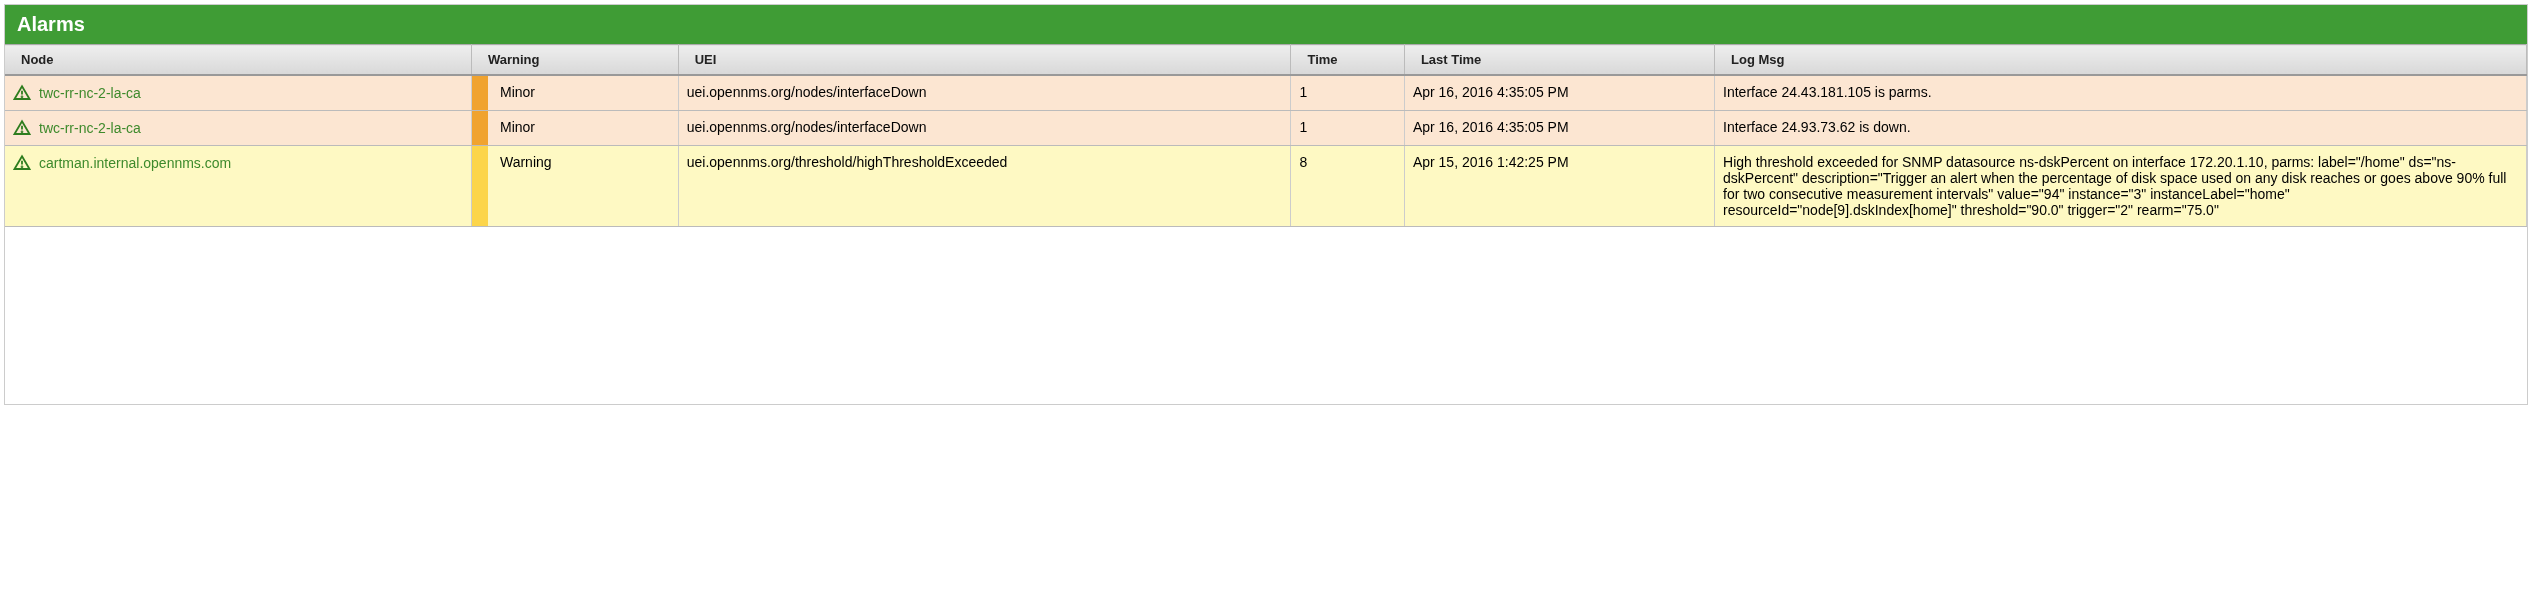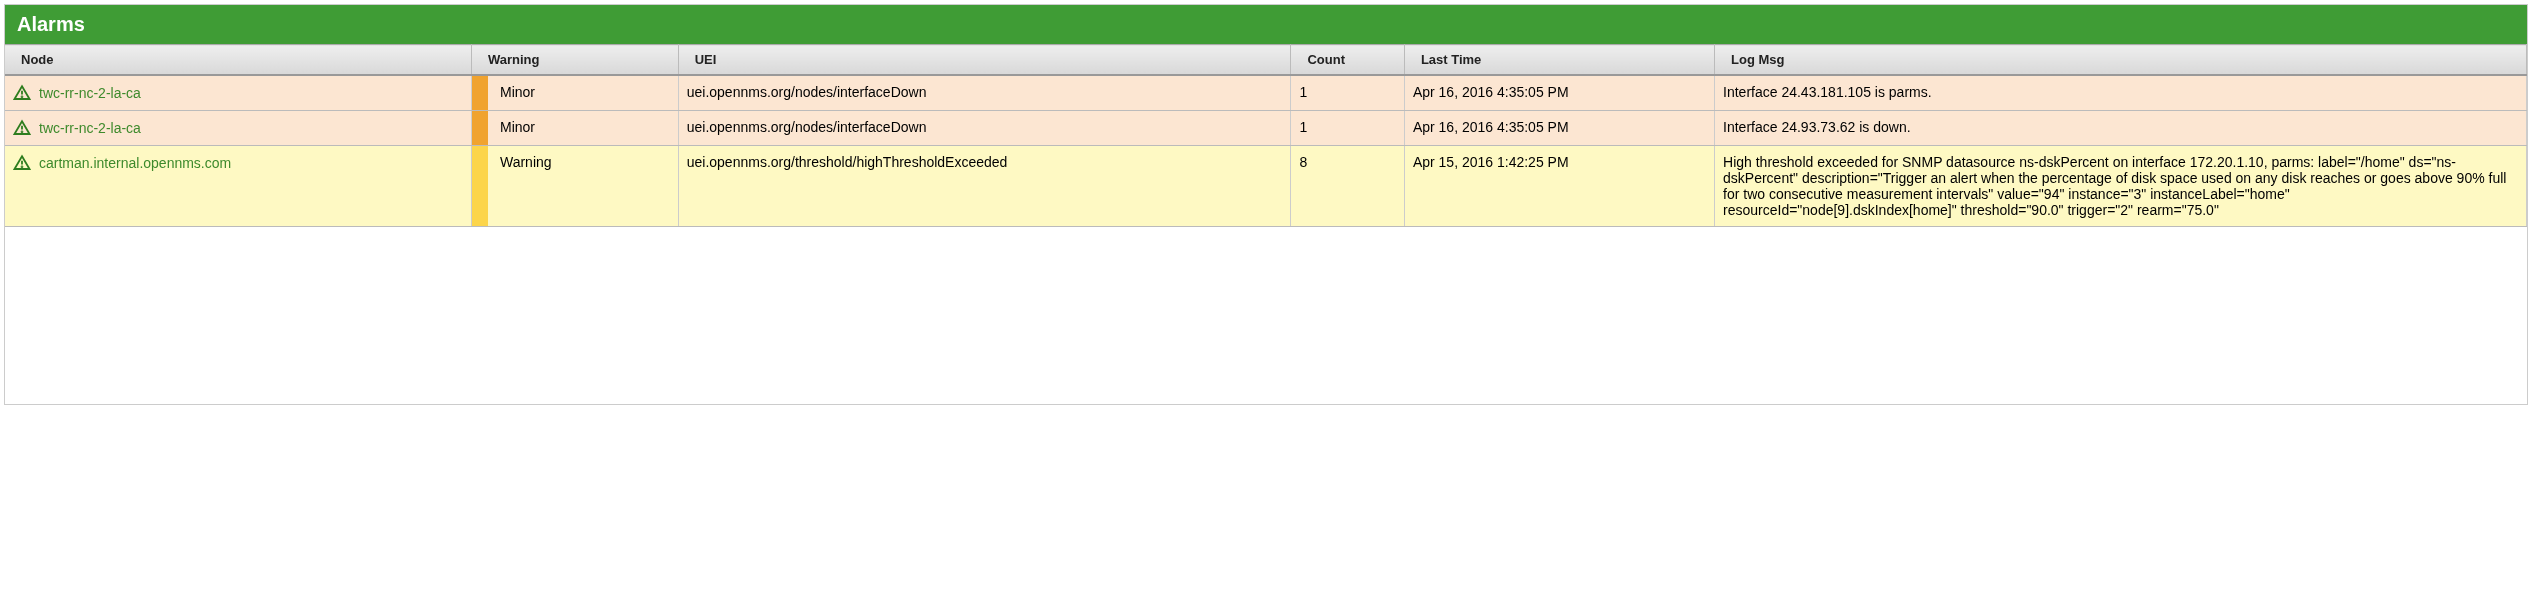--- a/index.html
+++ b/index.html
@@ -111,7 +111,7 @@
           <th>Node</th>
           <th>Warning</th>
           <th>UEI</th>
-          <th>Count</th>
+          <th>Time</th>
           <th>Last Time</th>
           <th>Log Msg</th>
         </tr>

